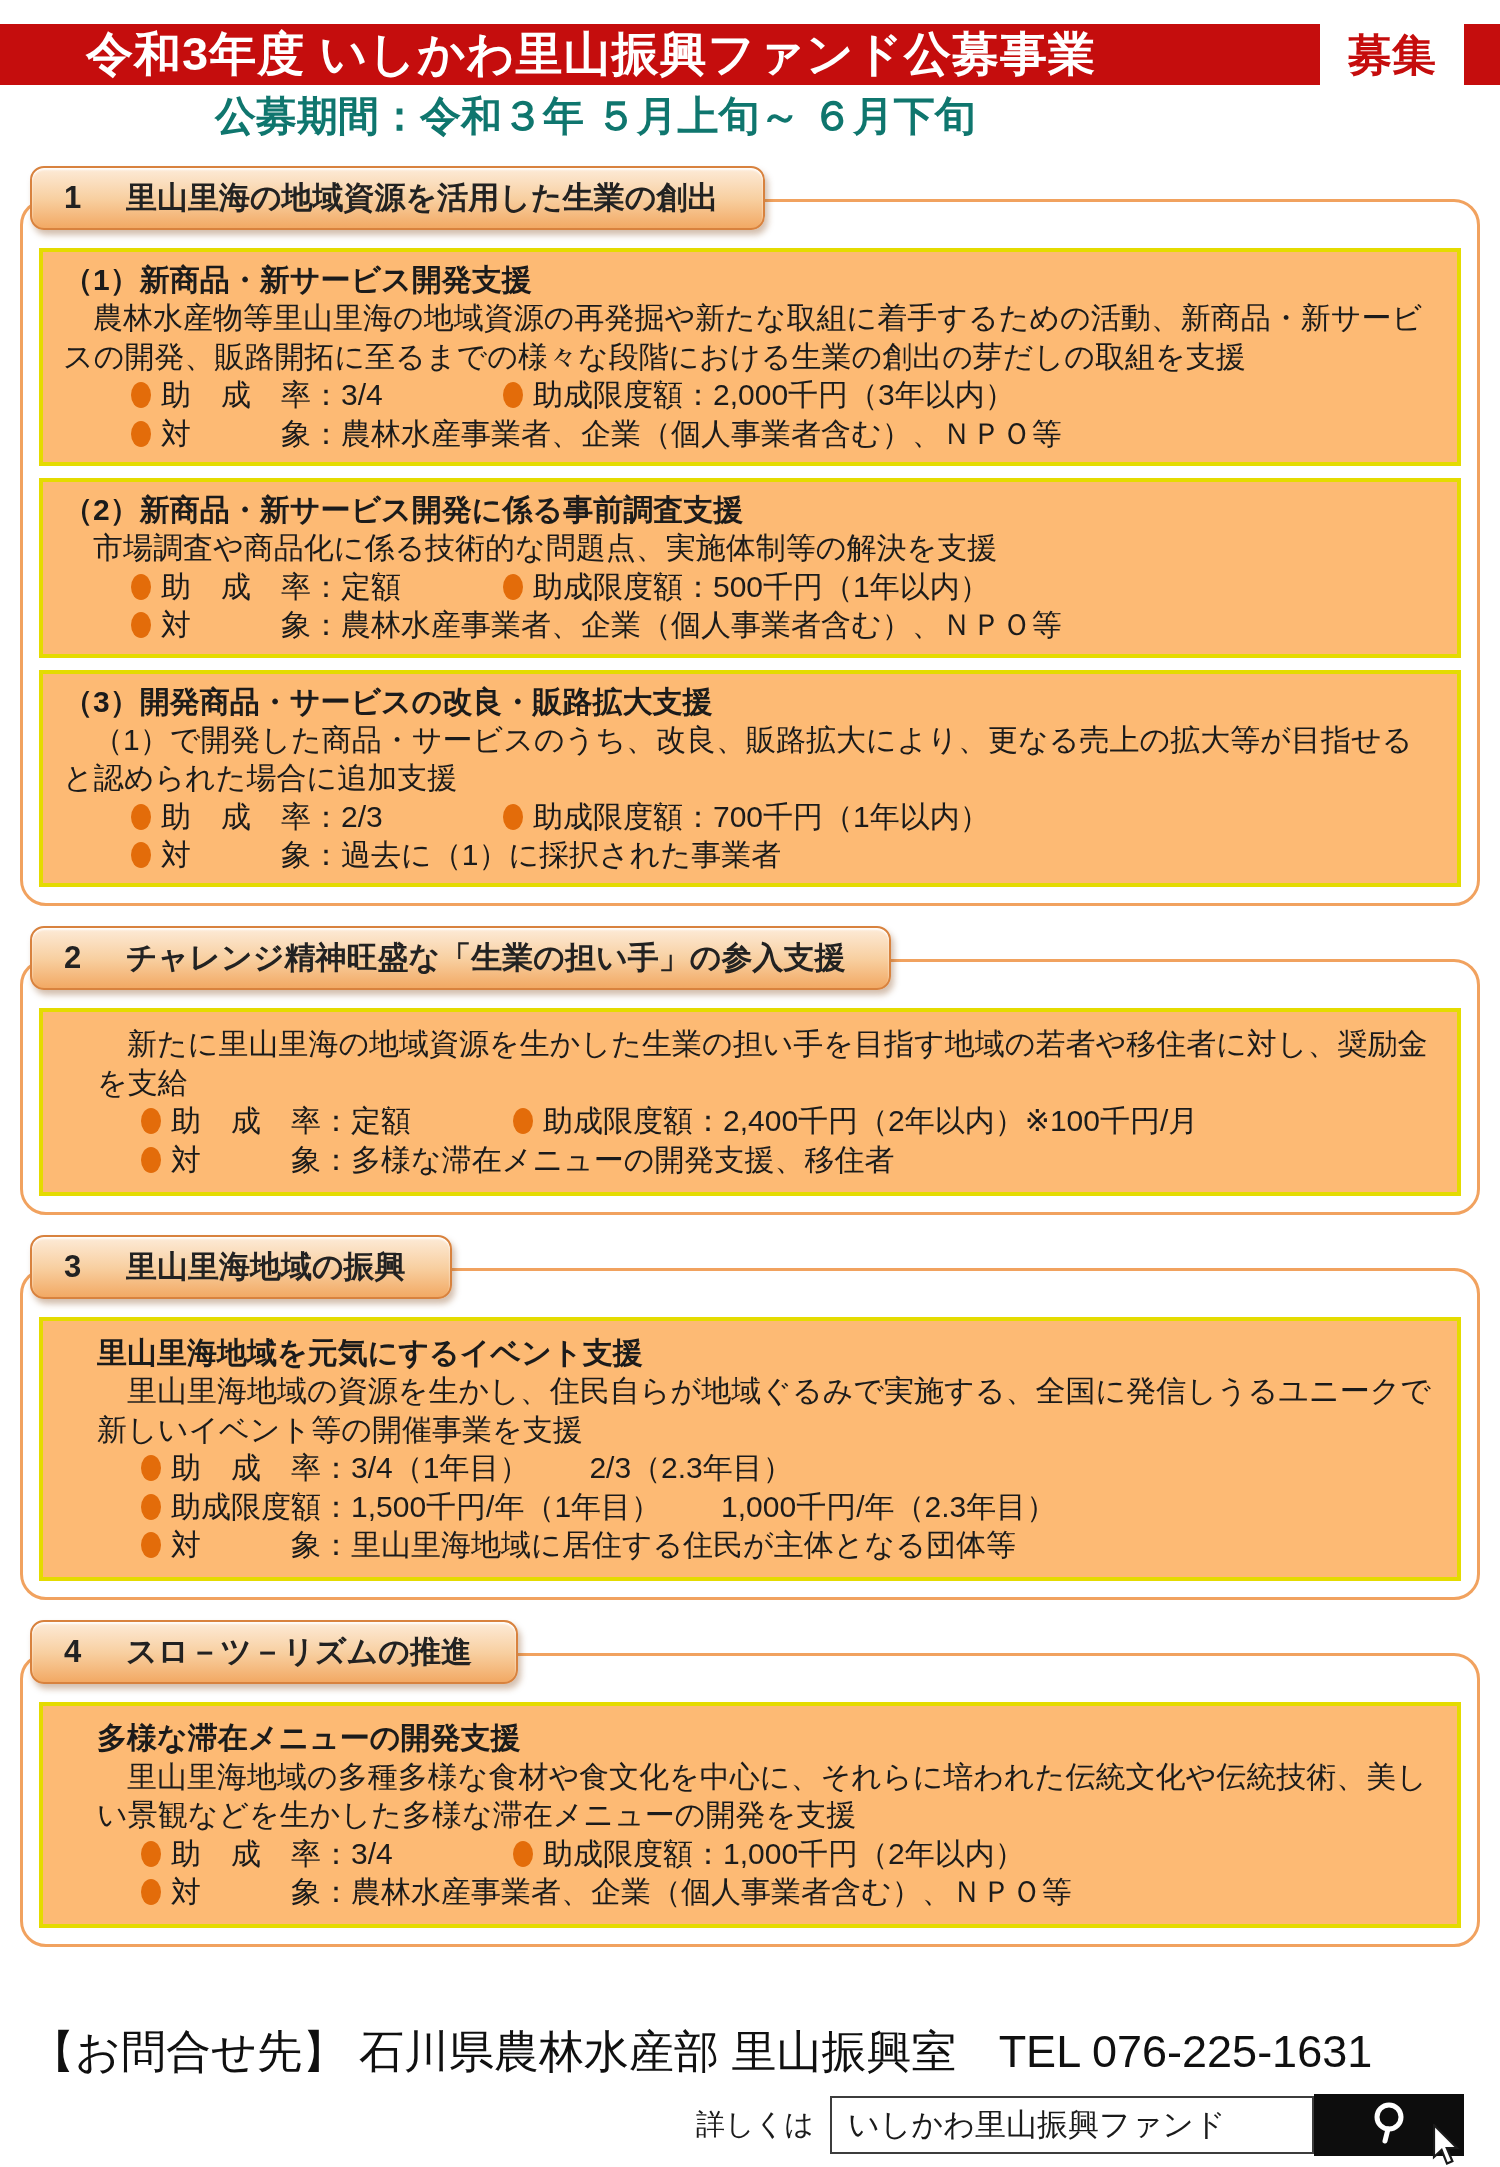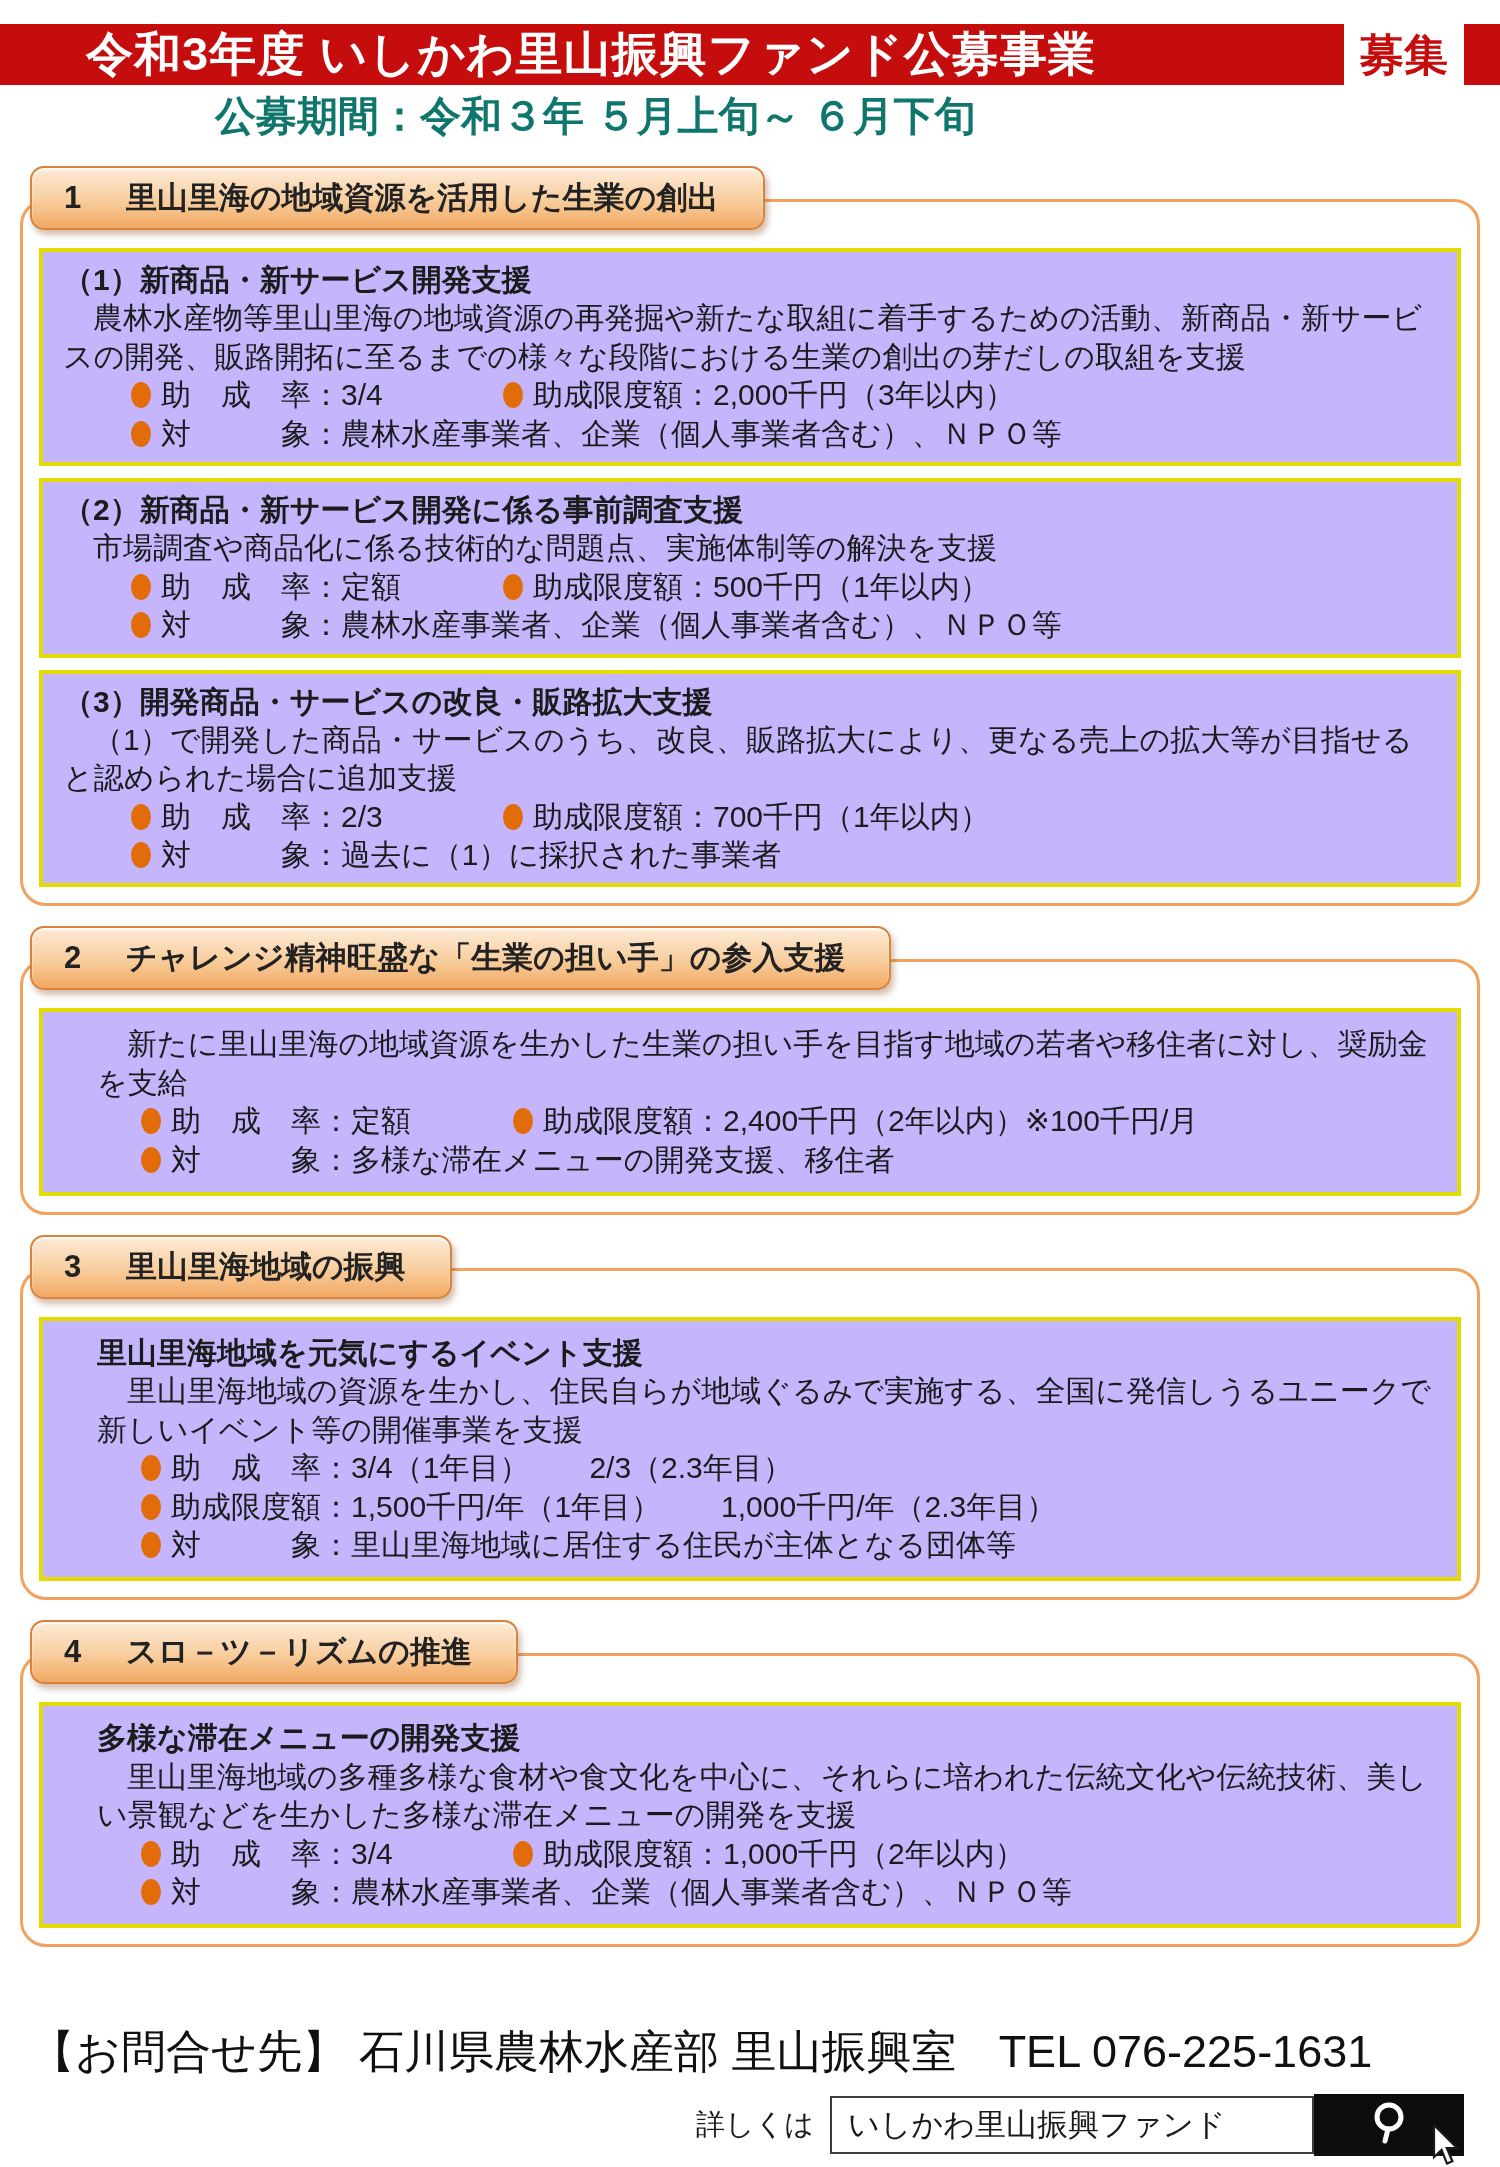--- a/index.html
+++ b/index.html
@@ -15,7 +15,7 @@
     box-sizing:border-box;padding:0 36px 0 86px;
   }
   .header-title{flex:1;color:#fff;font-size:47px;font-weight:bold;letter-spacing:1px;white-space:nowrap;}
-  .badge{background:#fff;color:#C50D0D;font-size:44px;font-weight:bold;padding:0 16px;height:64px;line-height:64px;flex:none;}
+  .badge{background:#fff;color:#C50D0D;font-size:44px;font-weight:bold;padding:0 28px;height:64px;line-height:64px;flex:none;}
 
   .subtitle{margin:4px 0 22px 215px;font-size:41px;font-weight:bold;color:#0f766e;white-space:nowrap;}
 

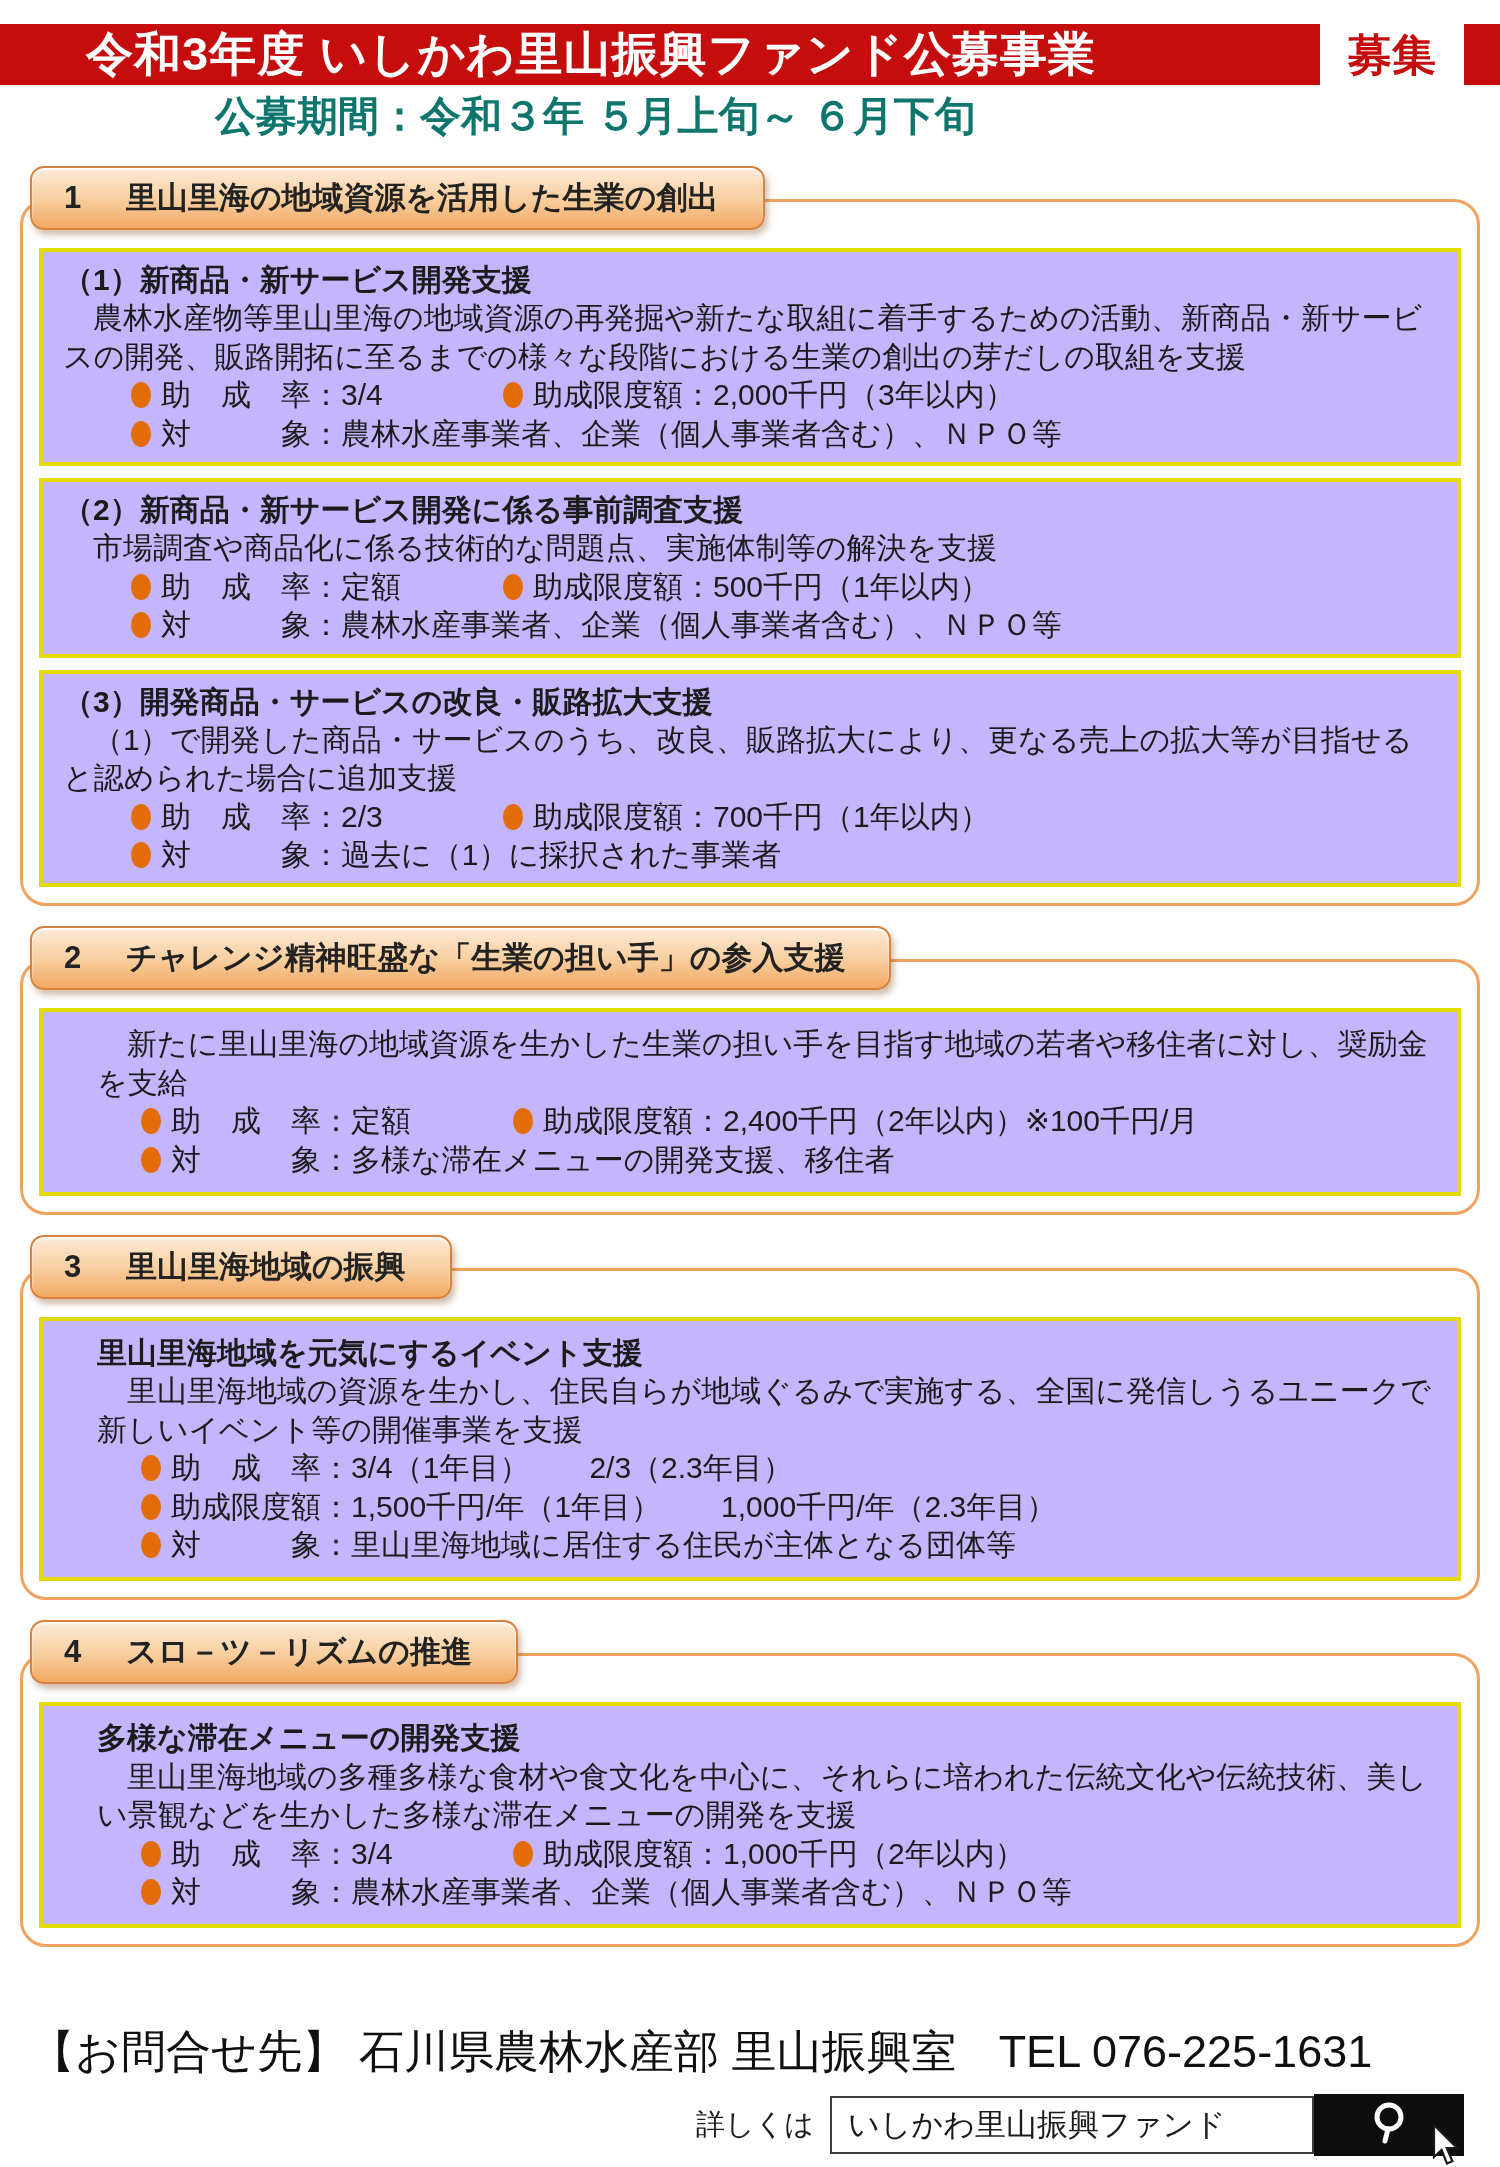--- a/index.html
+++ b/index.html
@@ -33,7 +33,7 @@
     position:relative;z-index:1;margin-top:-31px;background:#fff;
     border:3px solid #F1A25F;border-radius:26px;padding:46px 16px 16px 16px;
   }
-  .ybox{border:4px solid #E4DB00;background:#c4b5fd;padding:9px 20px 9px 20px;font-size:30px;line-height:1.28;}
+  .ybox{border:4px solid #E4DB00;background:#fdba74;padding:9px 20px 9px 20px;font-size:30px;line-height:1.28;}
   .ybox + .ybox{margin-top:12px;}
   .ybox-heading{font-weight:bold;}
   .ybox-title{font-weight:bold;}

